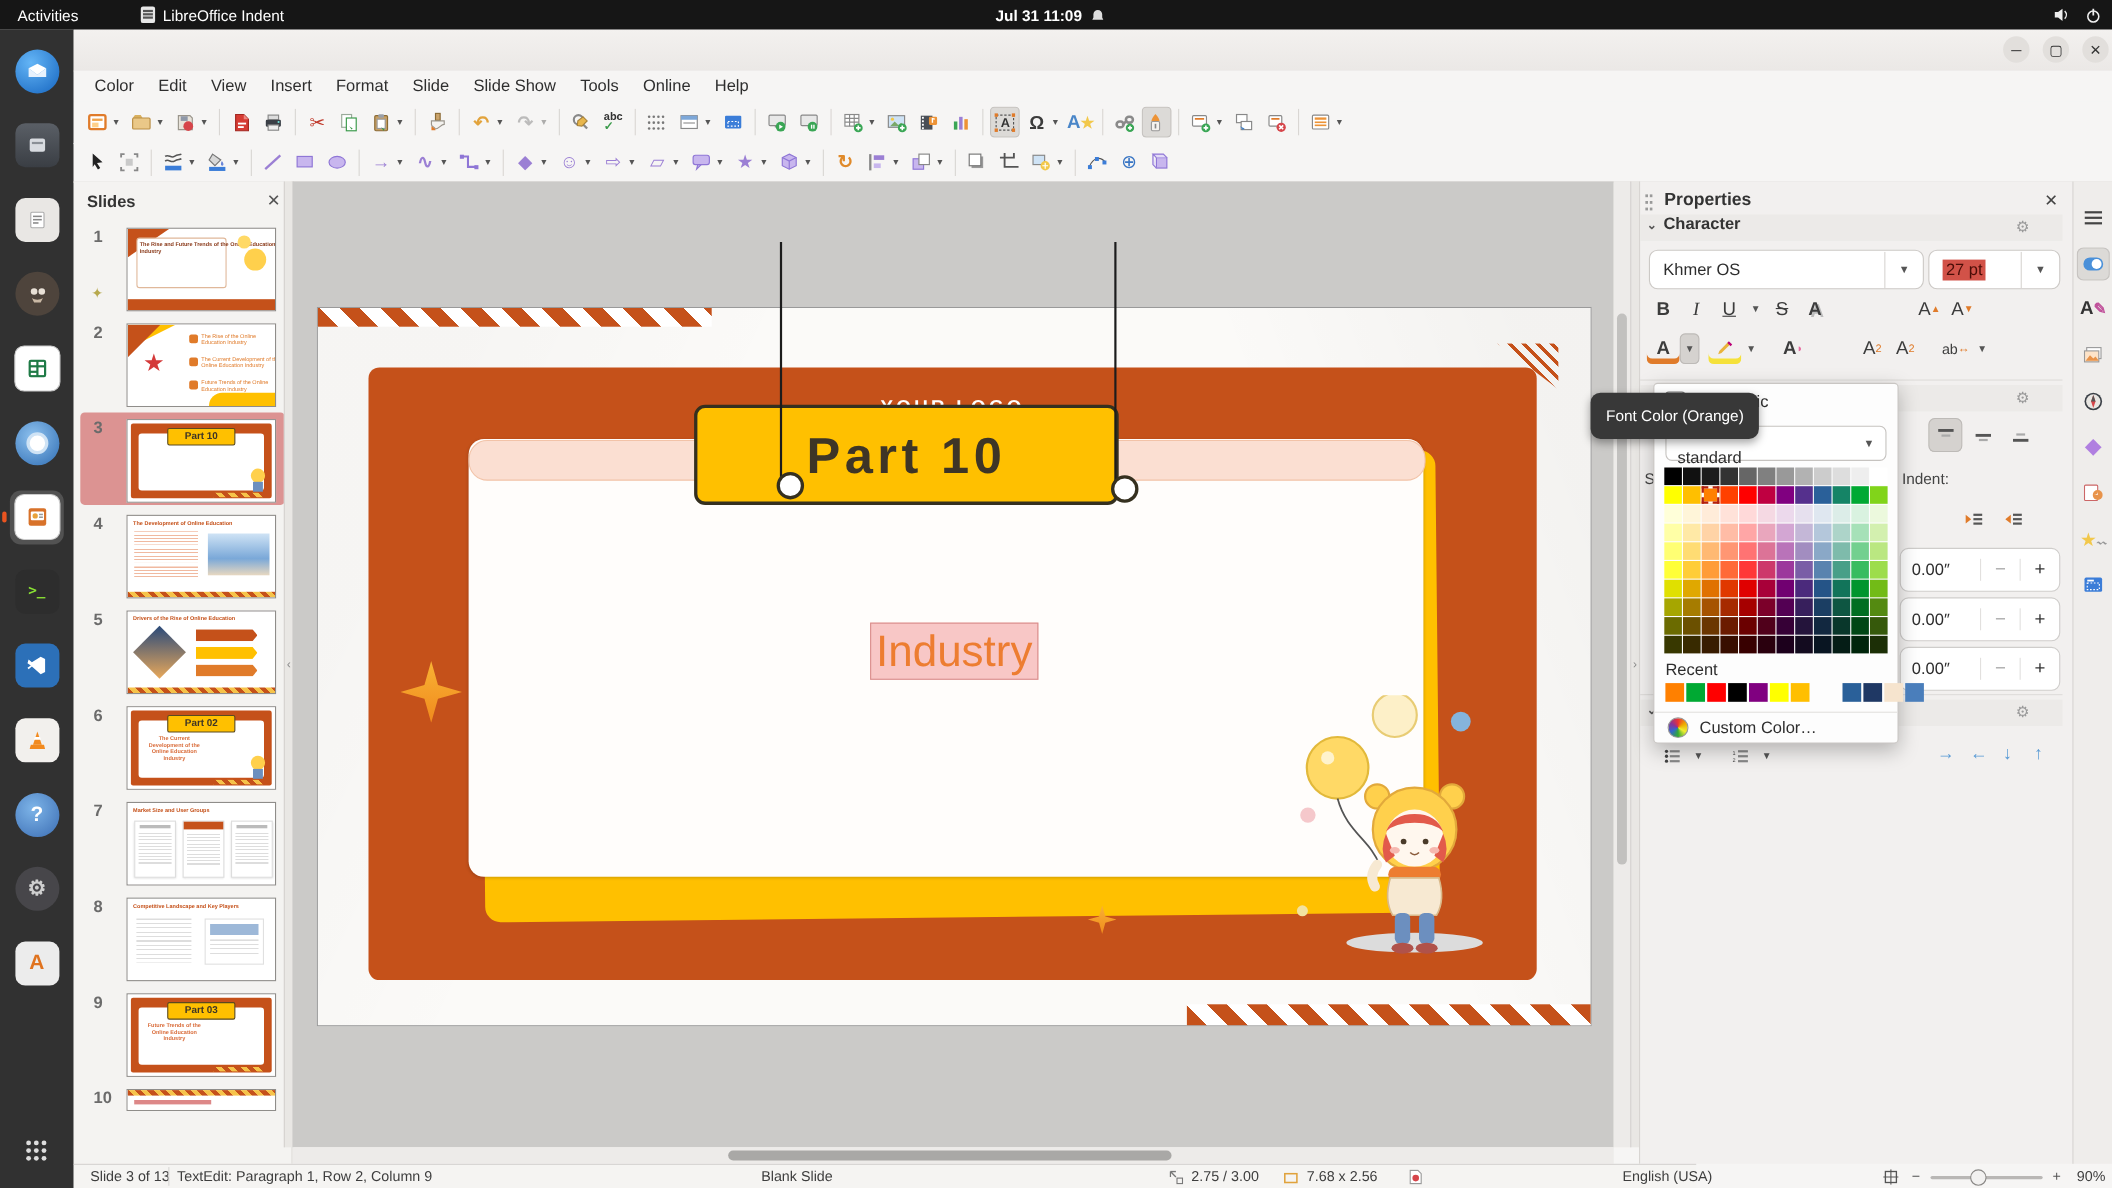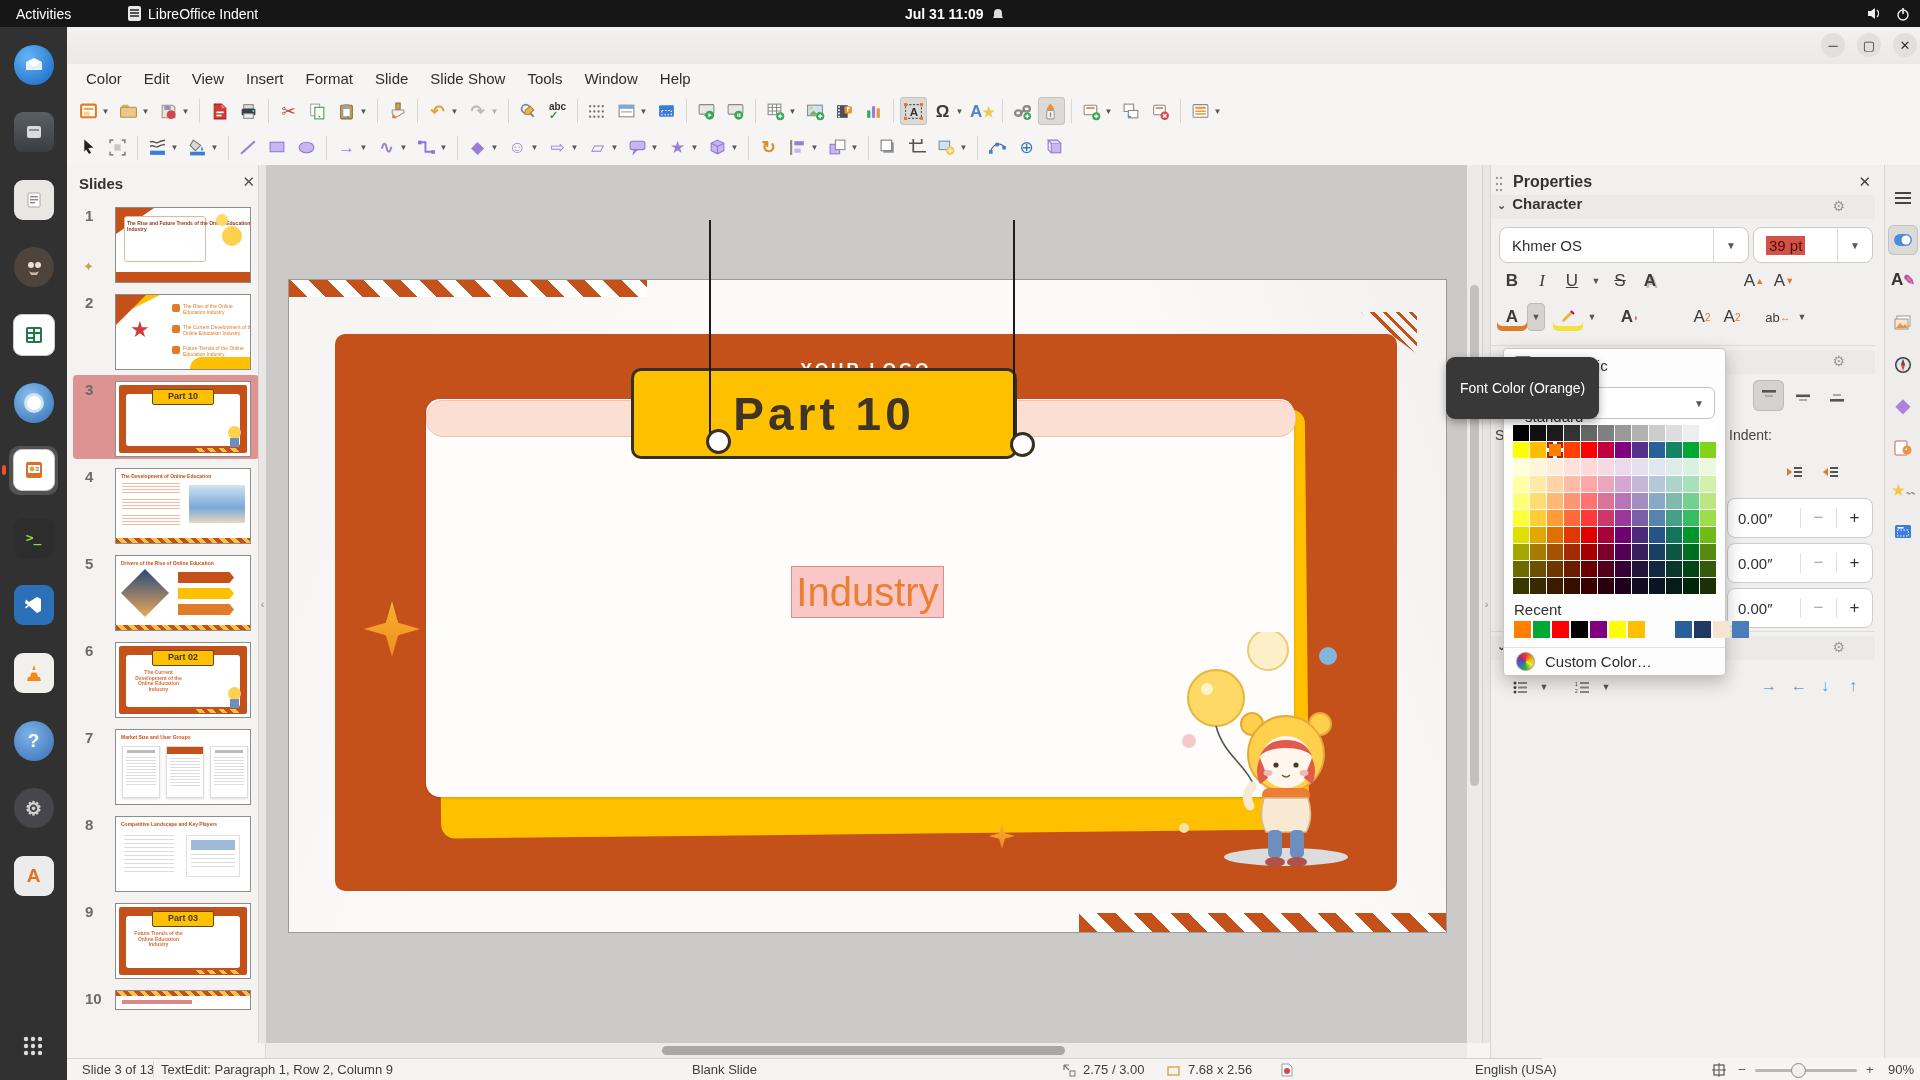--- a/index.html
+++ b/index.html
@@ -285,7 +285,7 @@
       <span>Slide</span>
       <span>Slide Show</span>
       <span>Tools</span>
-      <span>Window</span>
+      <span>Online</span>
       <span>Help</span>
     </div>
 

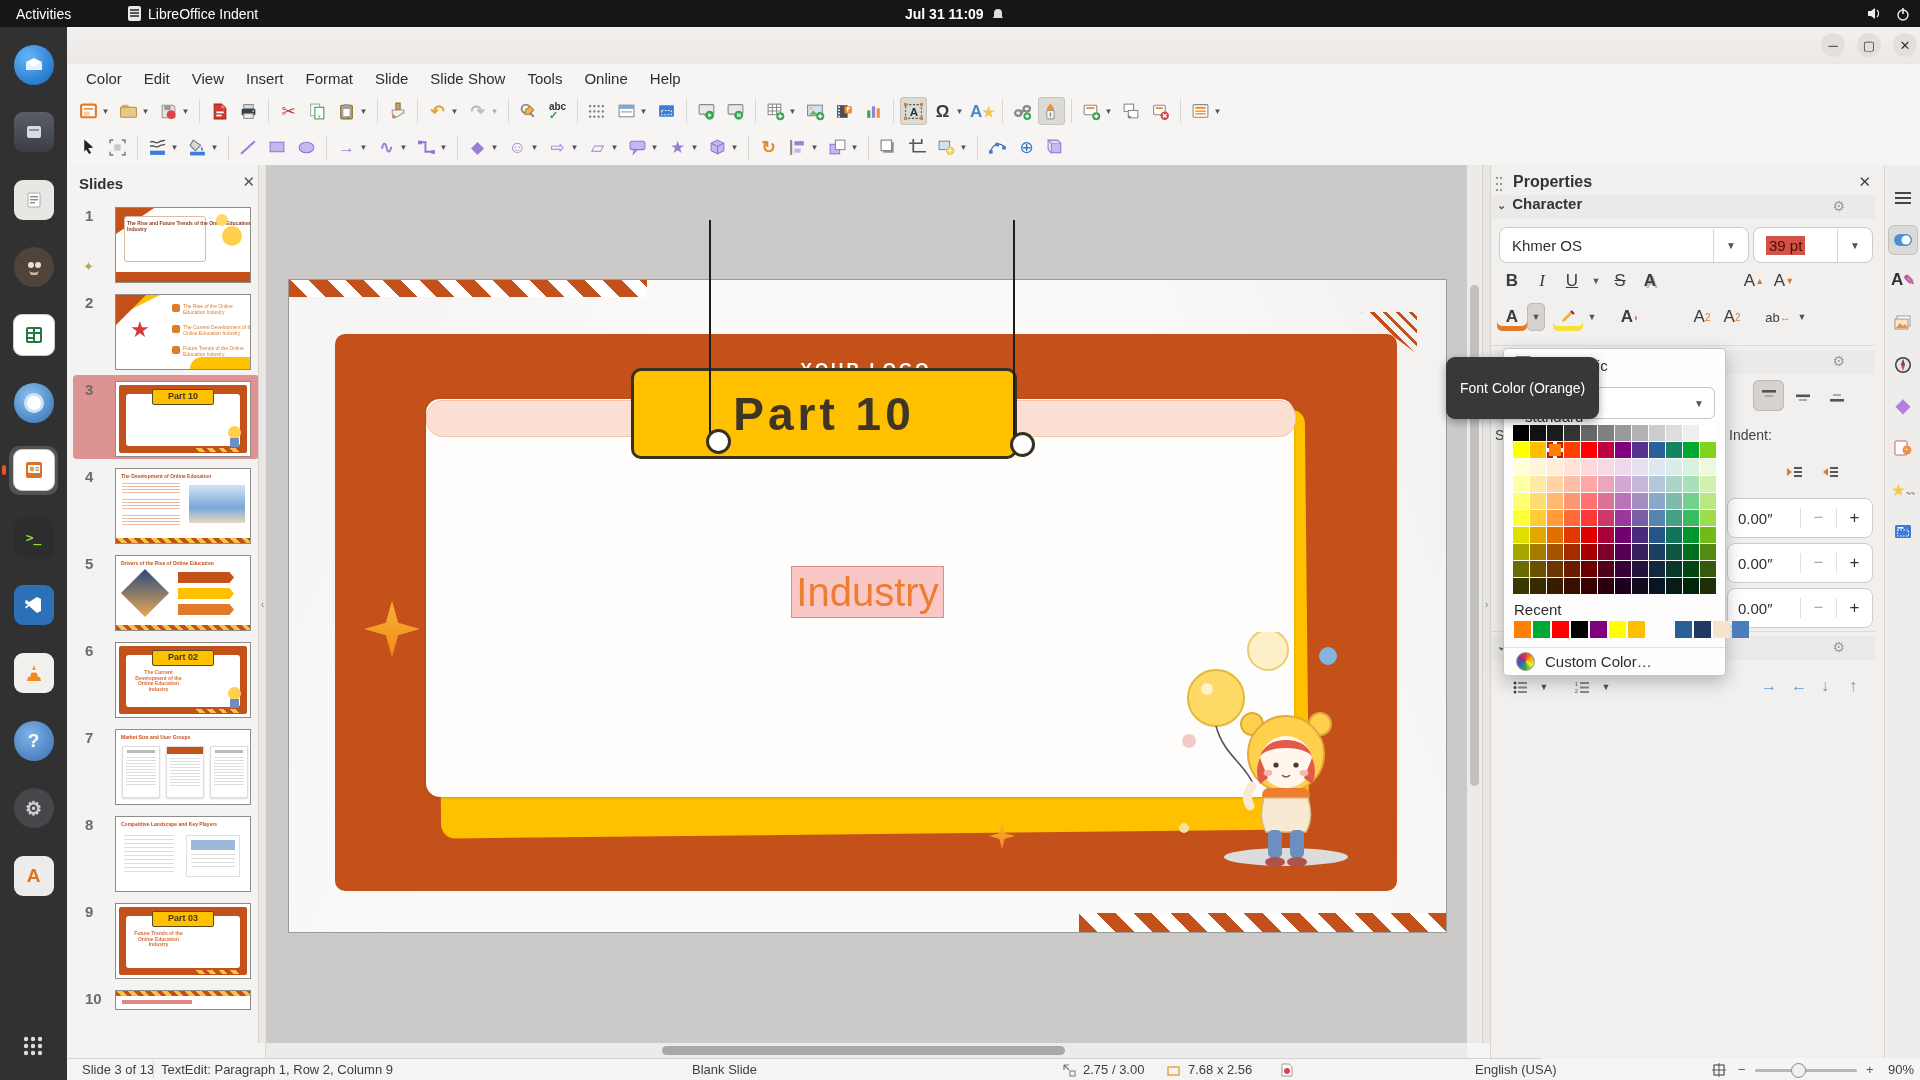--- a/index.html
+++ b/index.html
@@ -1057,7 +1057,7 @@
         <span class="cchev">▼</span>
     </div>
     <div class="combo" style="left:262px;top:62px;width:118px;">
-      <span class="cval"><span class="hl-red">39 pt</span></span>
+      <span class="cval"><span class="hl-red">27 pt</span></span>
       <span class="cdiv"></span>
         <span class="cchev">▼</span>
     </div>

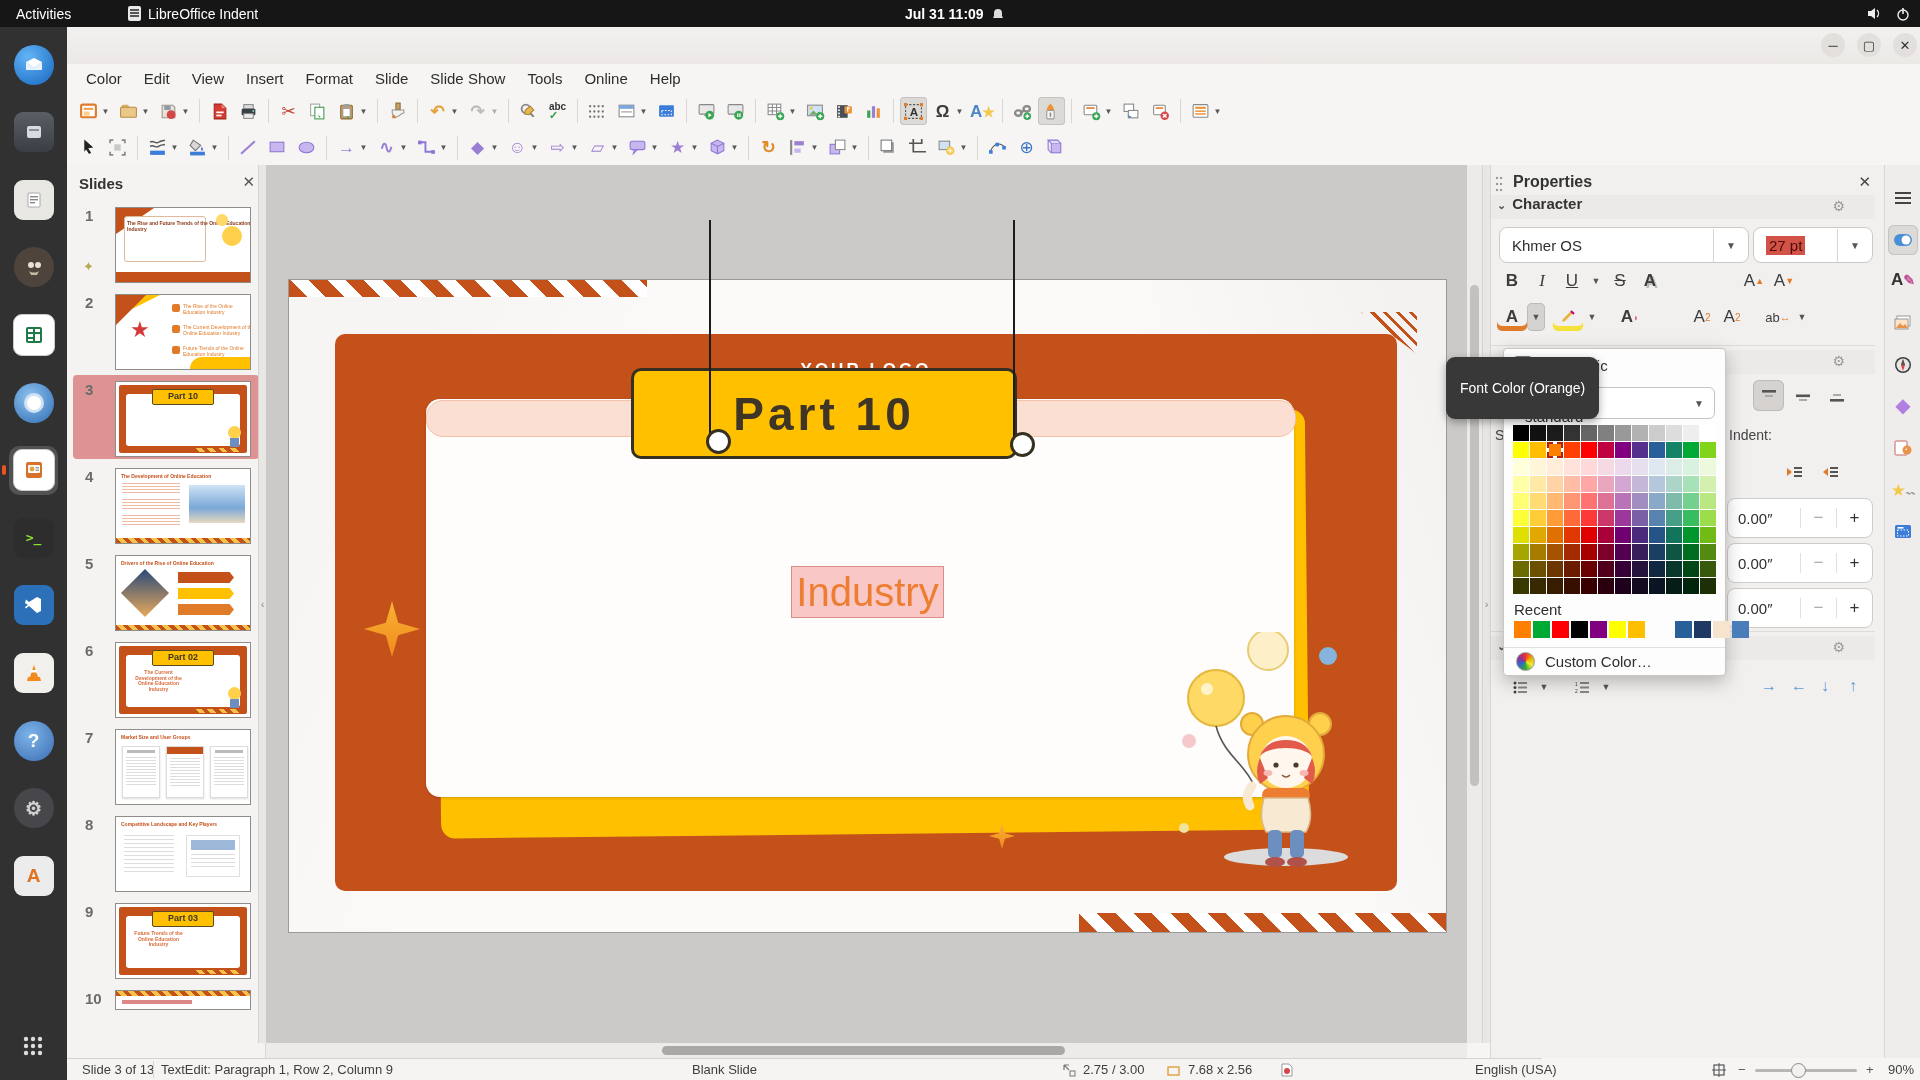--- a/index.html
+++ b/index.html
@@ -118,7 +118,7 @@
   #recentrow .gap{width:26px;}
   #customrow{position:absolute;left:0px;top:298px;width:221px;height:27px;border-top:1px solid #E3E1DF;display:flex;align-items:center;gap:10px;padding-left:12px;box-sizing:border-box;}
   .wheel{width:17px;height:17px;border-radius:50%;background:conic-gradient(#e33,#ea0,#ee3,#3a3,#36c,#839,#e33);border:1px solid #999;}
-  #tooltip{position:absolute;left:1446px;top:357px;background:#383838;color:#fff;font-size:14px;padding:23px 14px;border-radius:9px;z-index:60;
+  #tooltip{position:absolute;left:1446px;top:357px;background:#383838;color:#fff;font-size:14px;padding:13px 14px;border-radius:9px;z-index:60;
            box-shadow:0 3px 8px rgba(0,0,0,.35);}
   
   #statusbar{position:absolute;left:67px;top:1058px;width:1475px;height:22px;background:#F5F4F2;border-top:1px solid #D5D3D1;font-size:13px;color:#3e3e3e;}

